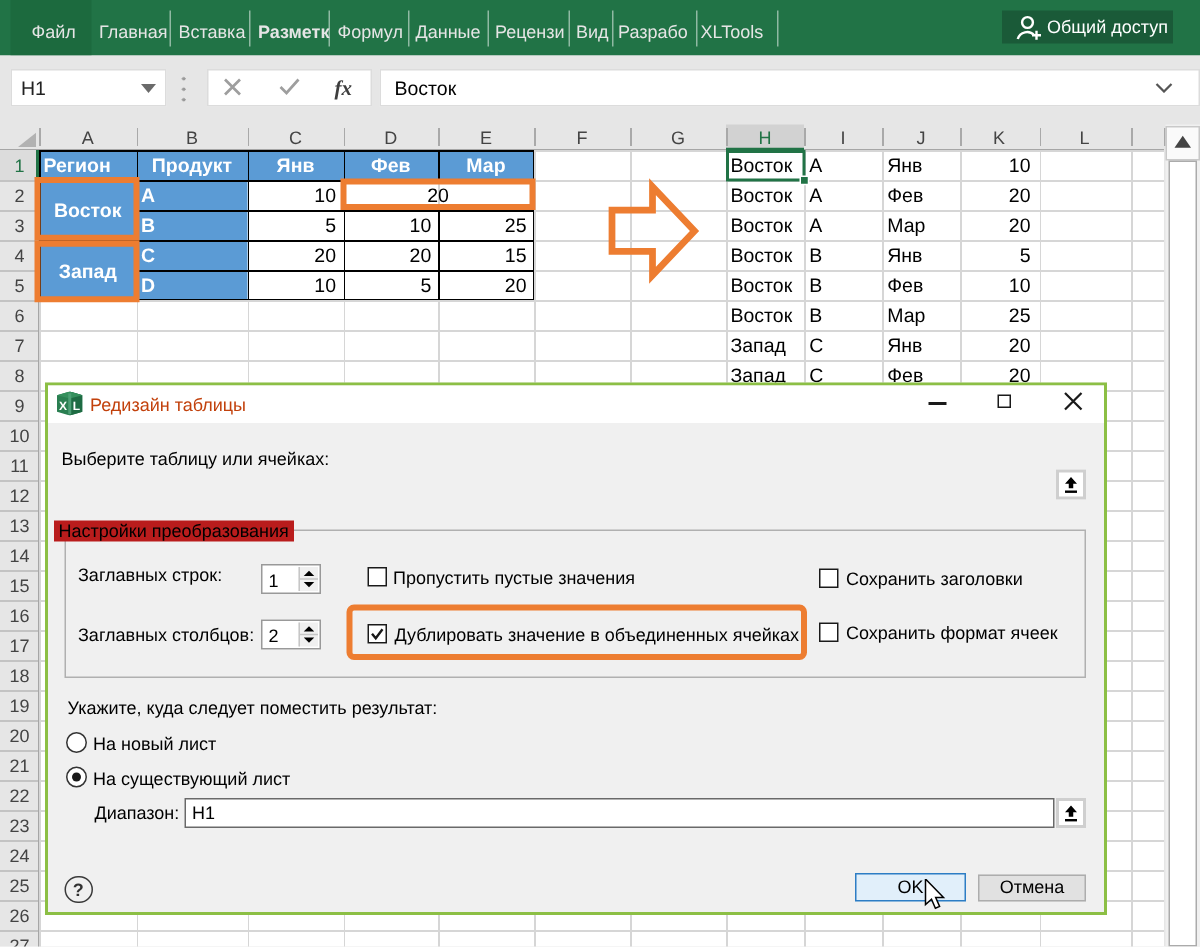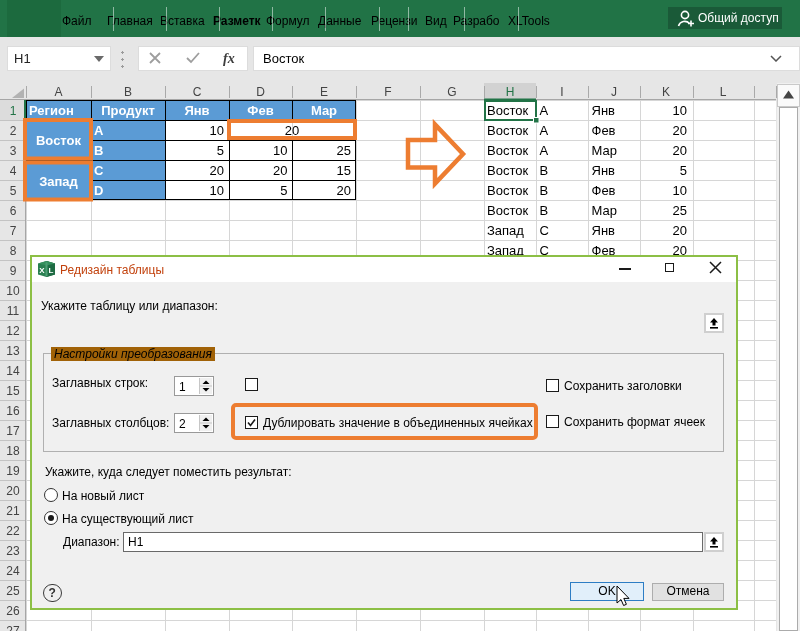--- a/index.html
+++ b/index.html
@@ -7,7 +7,7 @@
        font-family:"Liberation Sans", sans-serif;background:#E6E6E6;}
   
   #ribbon{position:absolute;left:0;top:0;width:800px;height:37px;background:#217346;}
-  #ribbon .tab{position:absolute;top:14px;color:#000000;font-size:12px;white-space:nowrap;margin-left:41px;}
+  #ribbon .tab{position:absolute;top:14px;color:#e5e5e5;font-size:12px;white-space:nowrap;}
   #ribbon .sep{position:absolute;top:7px;width:1px;height:24px;background:rgba(255,255,255,.5);}
   #share{position:absolute;left:668px;top:7px;width:114px;height:22px;background:#1A5A38;
          color:#fff;font-size:12px;}

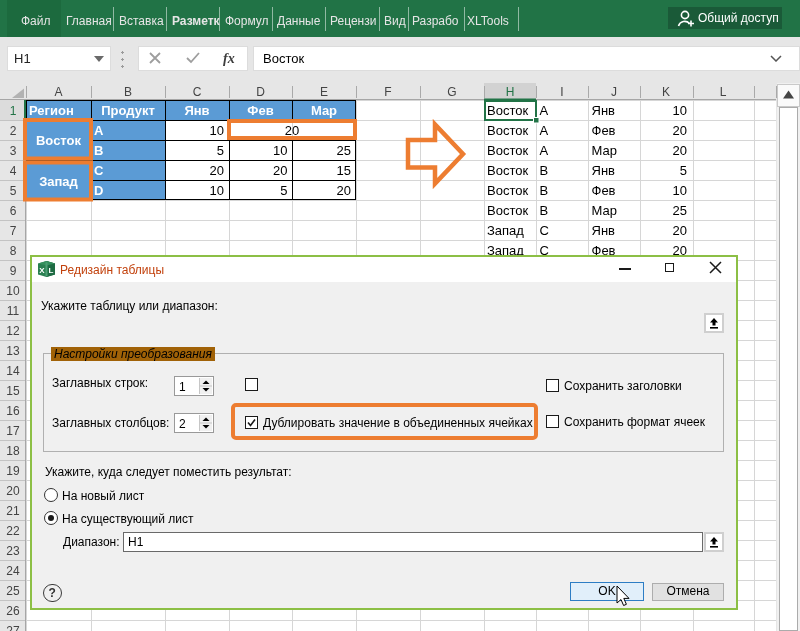--- a/index.html
+++ b/index.html
@@ -225,7 +225,7 @@
       <path d="M1 1 L12 12 M12 1 L1 12" stroke="#1a1a1a" stroke-width="1.5"></path>
     </svg>
 
-  <span class="lbl" style="left:9px;top:42px;">Укажите таблицу или диапазон:</span>
+  <span class="lbl" style="left:9px;top:42px;">Выберите таблицу или ячейках:</span>
   <div class="upbtn" style="left:672px;top:56px;">
     <svg width="16" height="16" viewBox="0 0 16 16">
         <path d="M8 3 L12 7.5 H9.5 V10.5 H6.5 V7.5 H4 Z" fill="#000"></path>

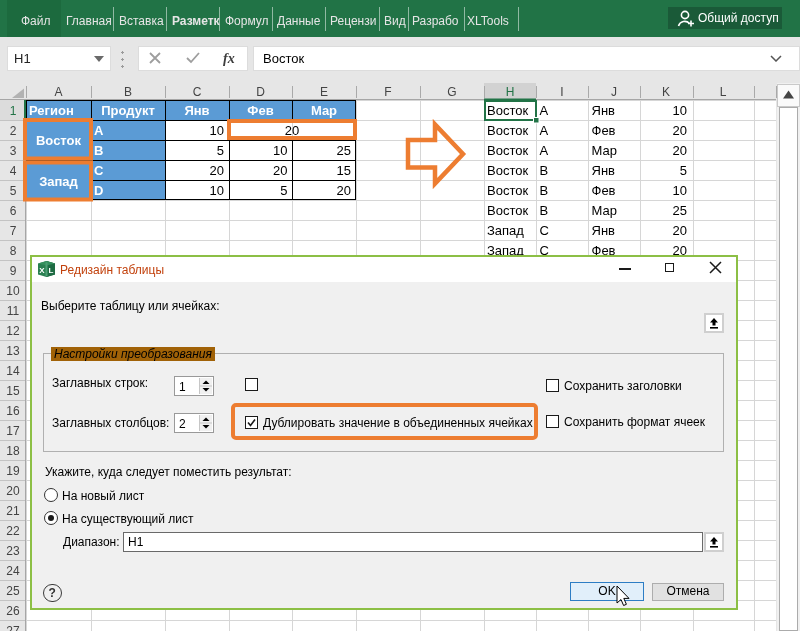--- a/index.html
+++ b/index.html
@@ -234,7 +234,7 @@
   </div>
 
   <div style="position:absolute;left:11px;top:96px;width:679px;height:97px;border:1px solid #B0B0B0;"></div>
-  <span class="lbl" style="left:19px;top:90px;background:#a16207;padding:0 3px;font-style:italic;">Настройки преобразования</span>
+  <span class="lbl" style="left:4px;top:90px;background:#b91c1c;padding:0 3px;">Настройки преобразования</span>
 
   <span class="lbl" style="left:20px;top:118.5px;">Заглавных строк:</span>
   <div class="spin" style="left:142px;top:119px;">

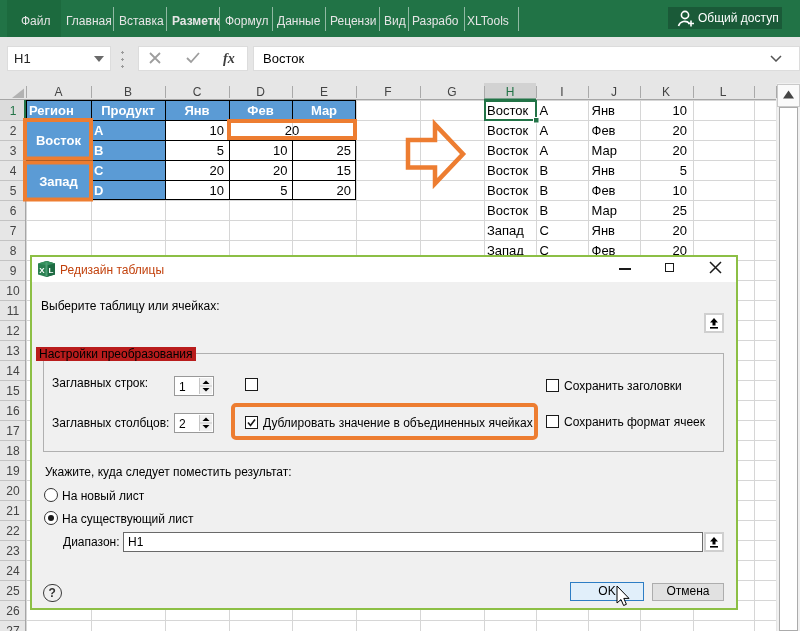--- a/index.html
+++ b/index.html
@@ -248,6 +248,7 @@
     </div>
   </div>
   <div class="cb" style="left:213px;top:121px;"></div>
+  <span class="lbl" style="left:230px;top:121px;">Пропустить пустые значения</span>
   <div class="cb" style="left:514px;top:122px;"></div>
   <span class="lbl" style="left:532px;top:122px;">Сохранить заголовки</span>
 

